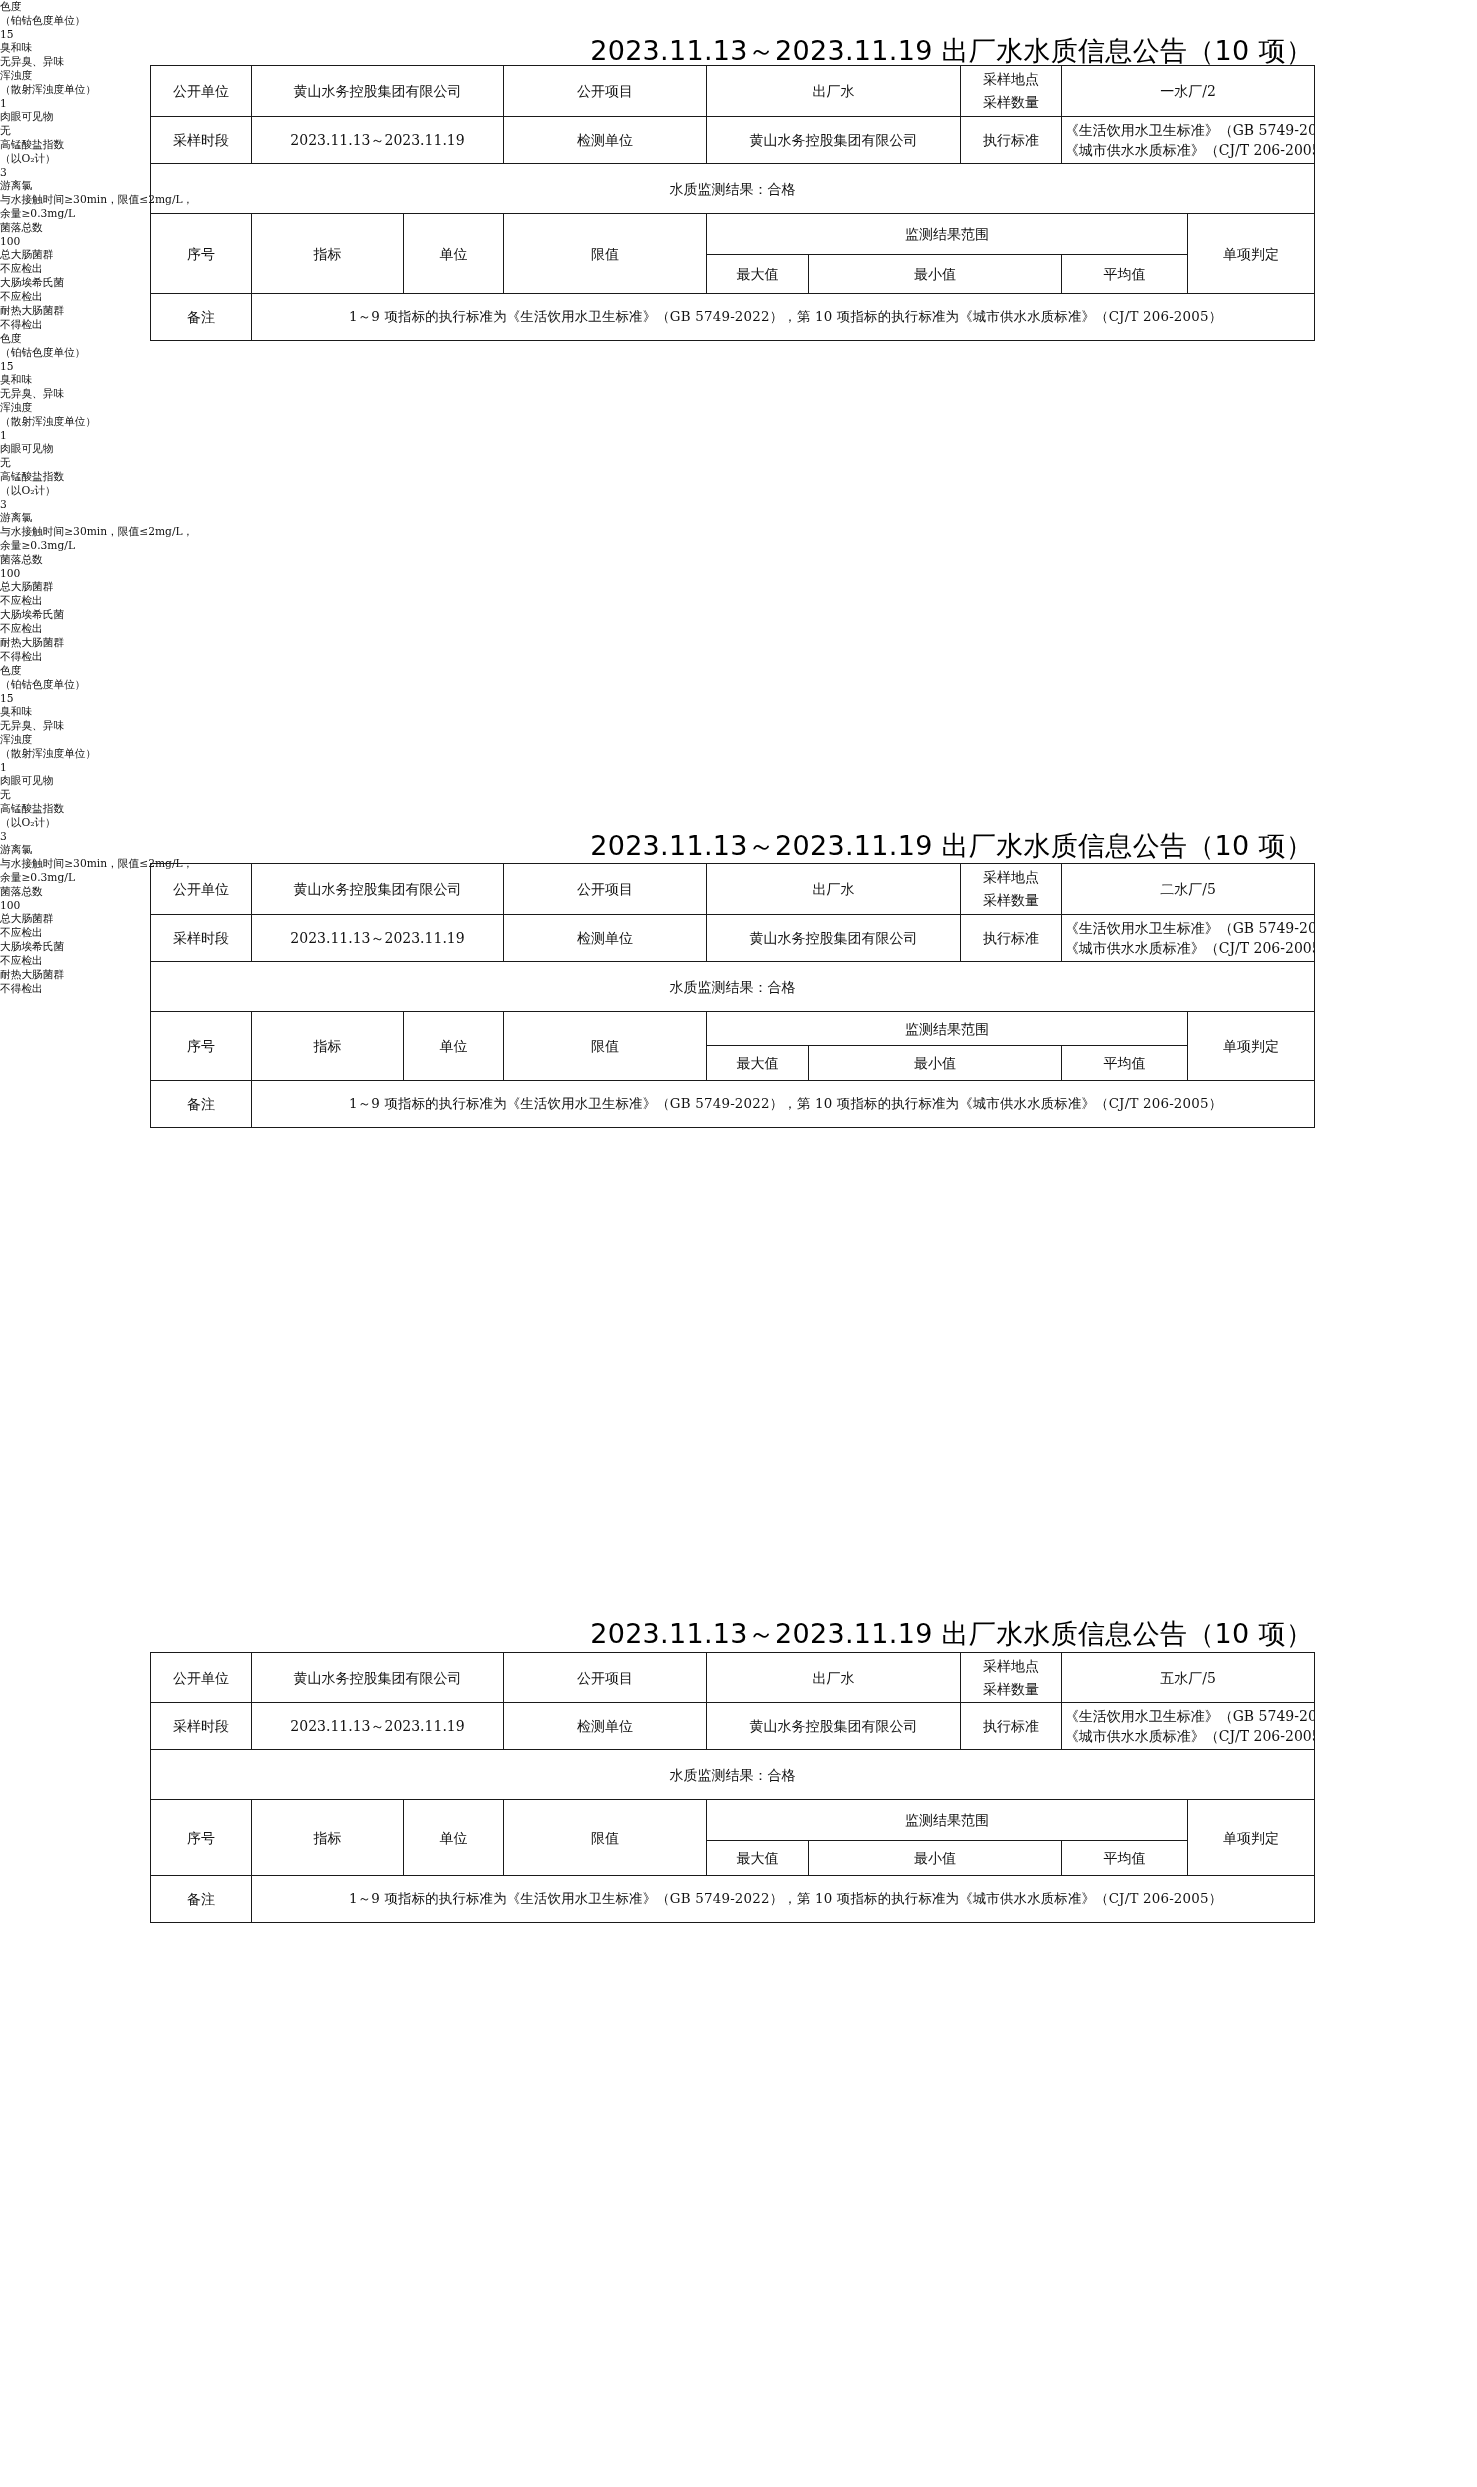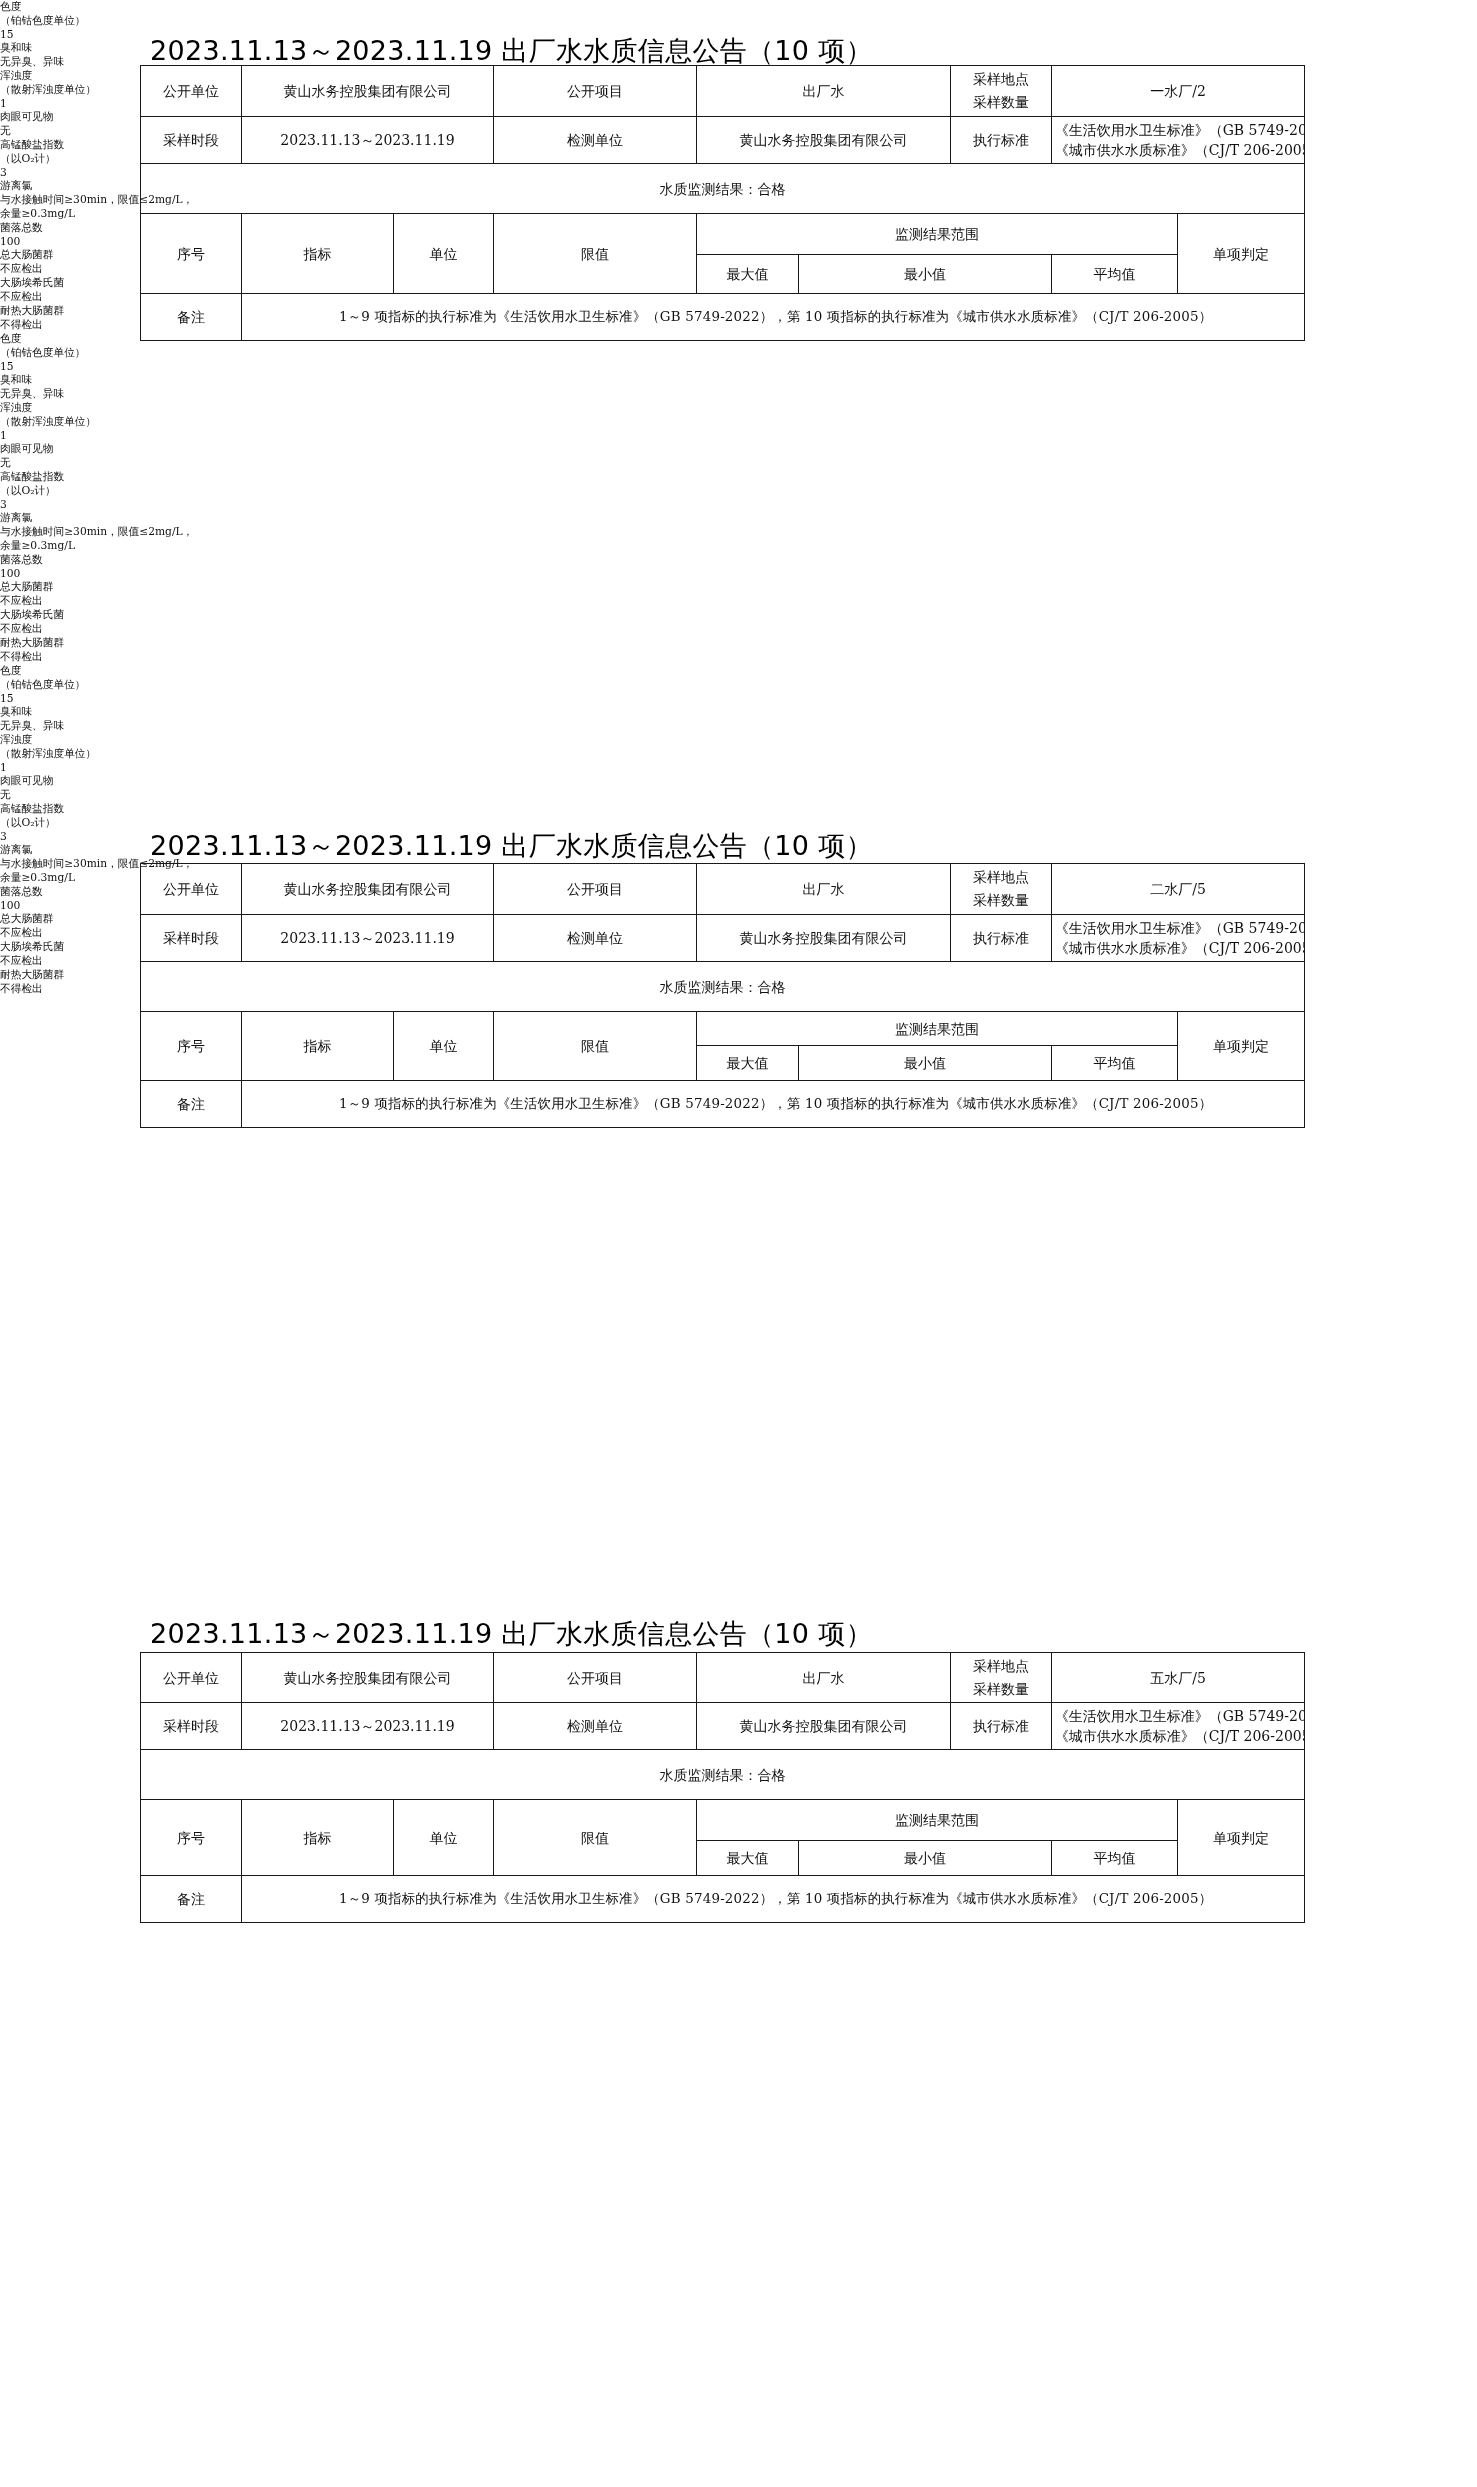--- a/index.html
+++ b/index.html
@@ -5,7 +5,7 @@
   html, body { margin: 0; padding: 0; background: #ffffff; }
   body { width: 1478px; height: 2487px; position: relative; overflow: hidden;
          font-family: "DejaVu Serif", "Liberation Serif", serif; color: #111; }
-  .title { position: absolute; left: 150px; width: 1163px; text-align: left;
+  .title { position: absolute; left: 150px; width: 1163px; text-align: right;
            font-family: "DejaVu Sans", "Liberation Sans", sans-serif;
            font-size: 27px; line-height: 31px; color: #000; letter-spacing: 0.3px; }
   table.notice { position: absolute; left: 140px; width: 1164px;

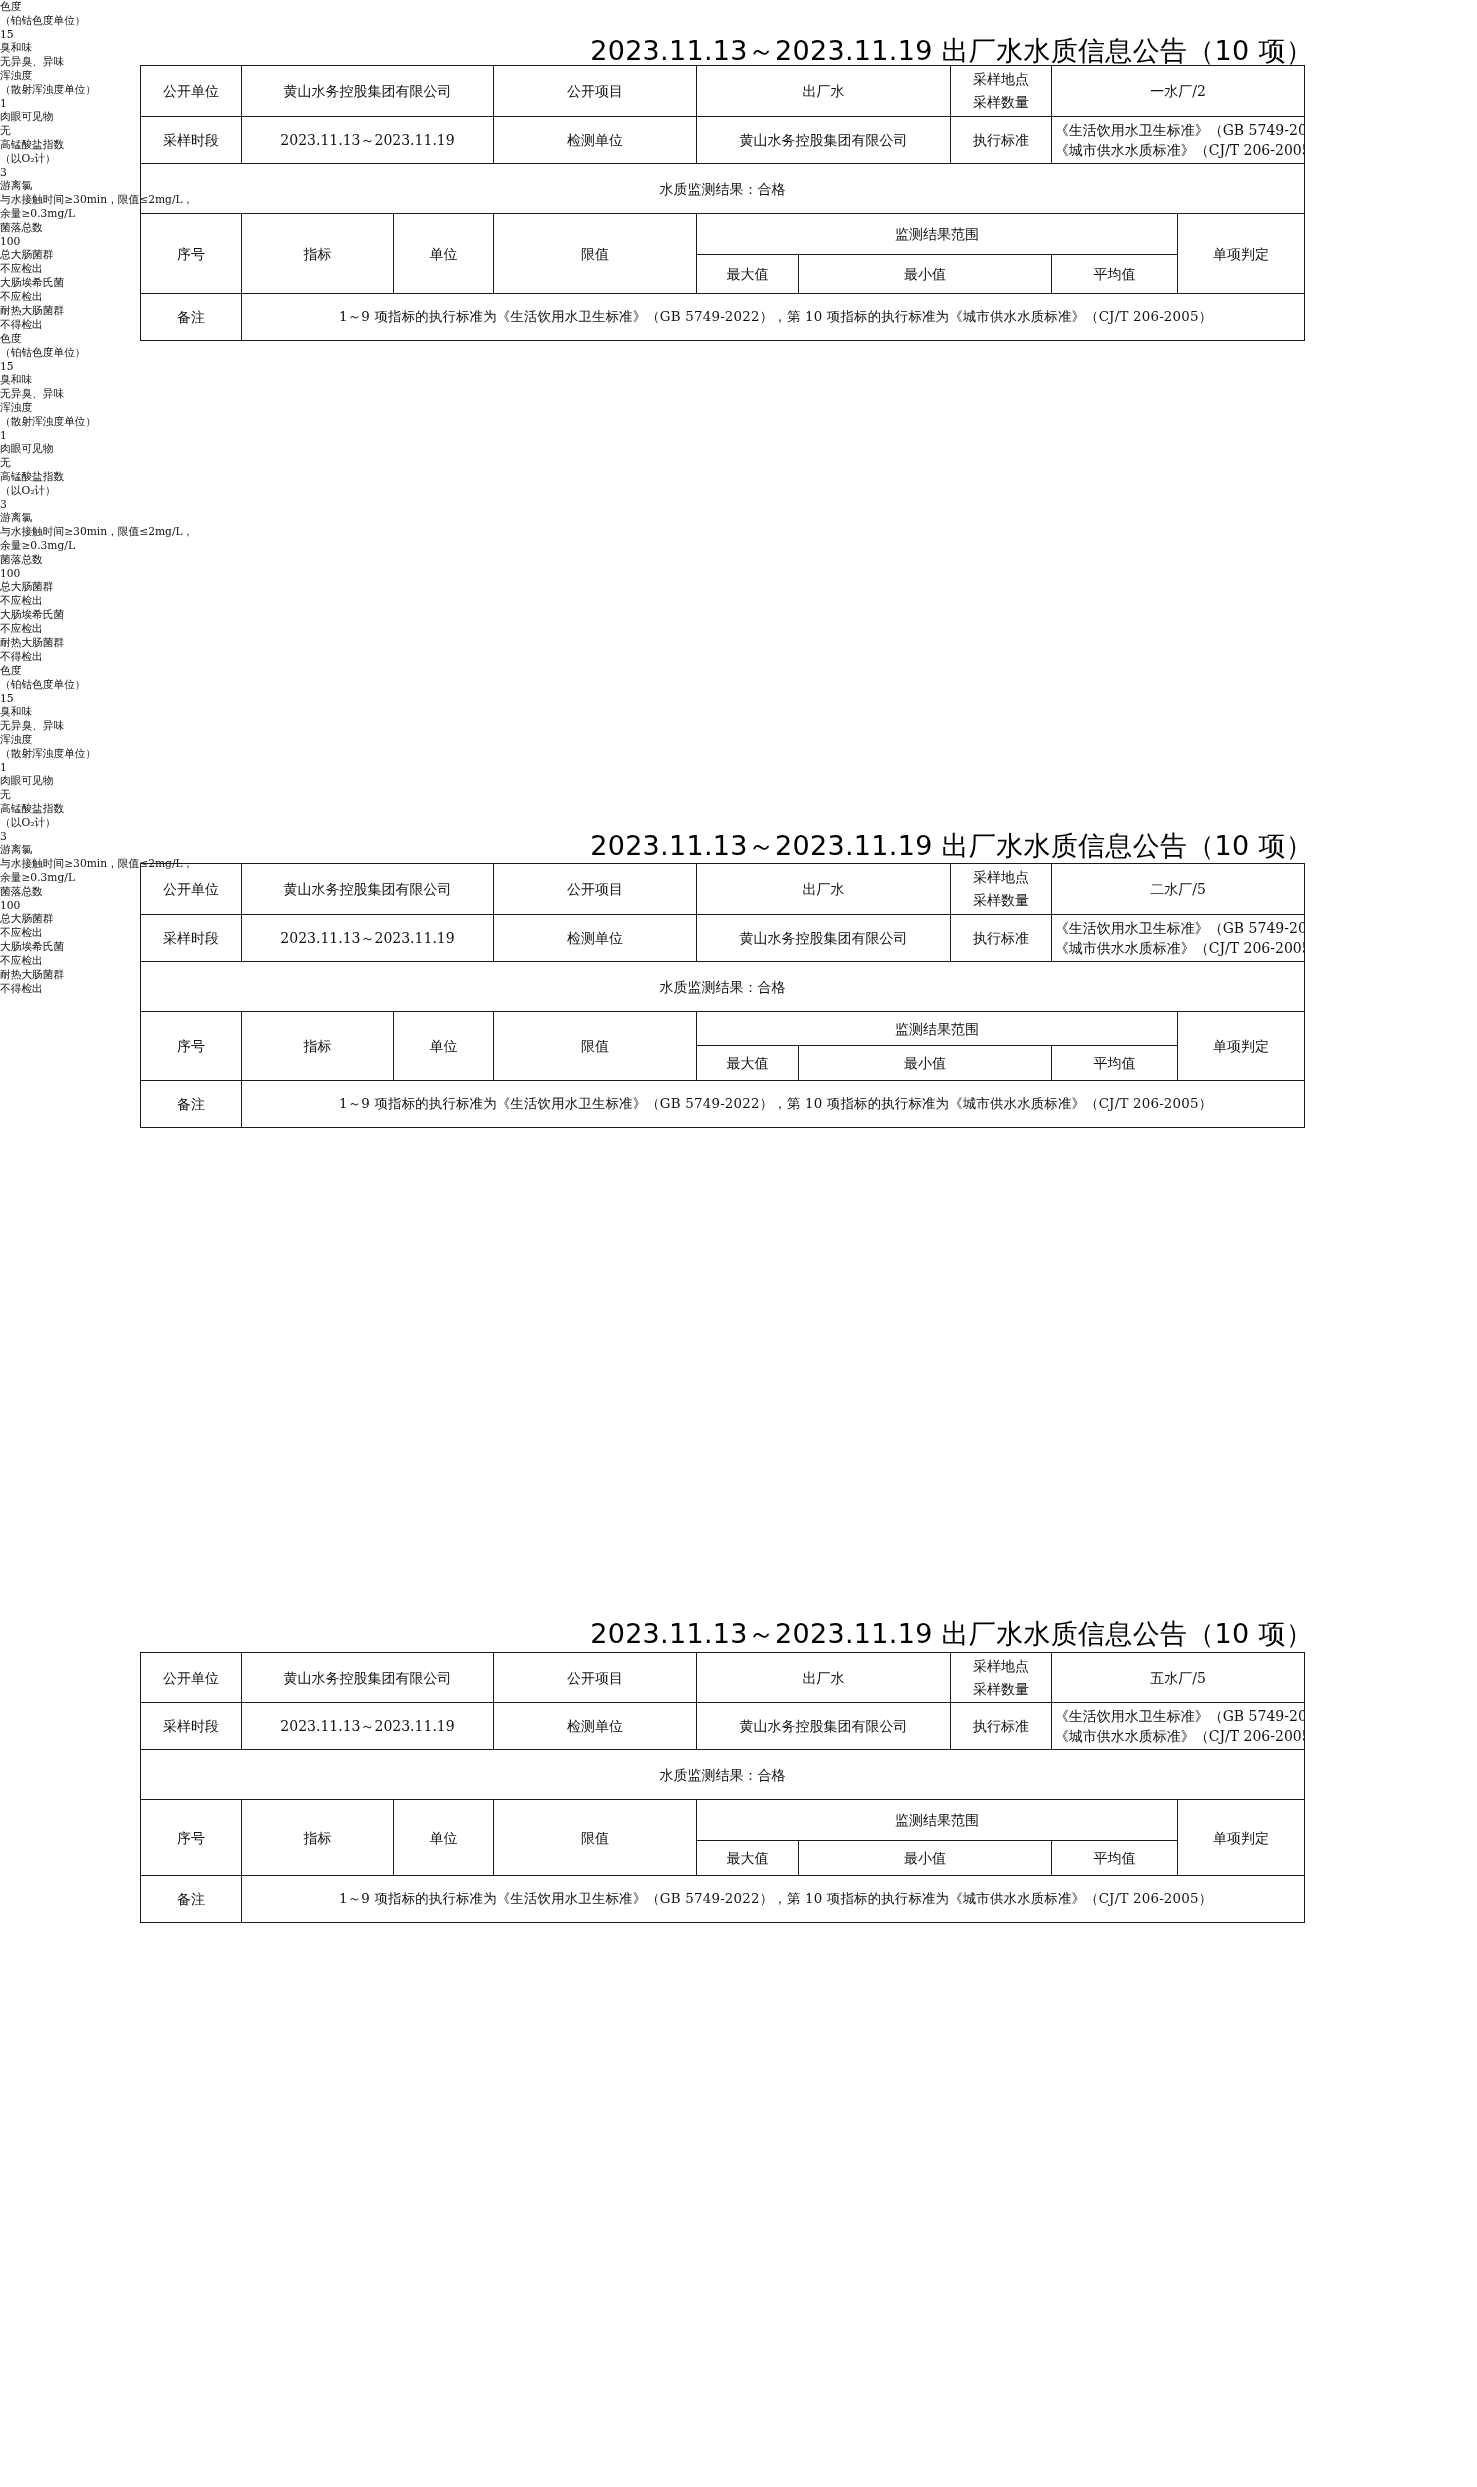--- a/index.html
+++ b/index.html
@@ -8,7 +8,7 @@
   .title { position: absolute; left: 150px; width: 1163px; text-align: right;
            font-family: "DejaVu Sans", "Liberation Sans", sans-serif;
            font-size: 27px; line-height: 31px; color: #000; letter-spacing: 0.3px; }
-  table.notice { position: absolute; left: 140px; width: 1164px;
+  table.notice { position: absolute; left: 150px; width: 1164px;
                  border-collapse: collapse; table-layout: fixed; padding-left: 24px; }
   table.notice td { border: 1.3px solid #1a1a1a; text-align: center; vertical-align: middle;
                     padding: 0 2.7px; font-size: 14px; line-height: 20px; overflow: hidden;

